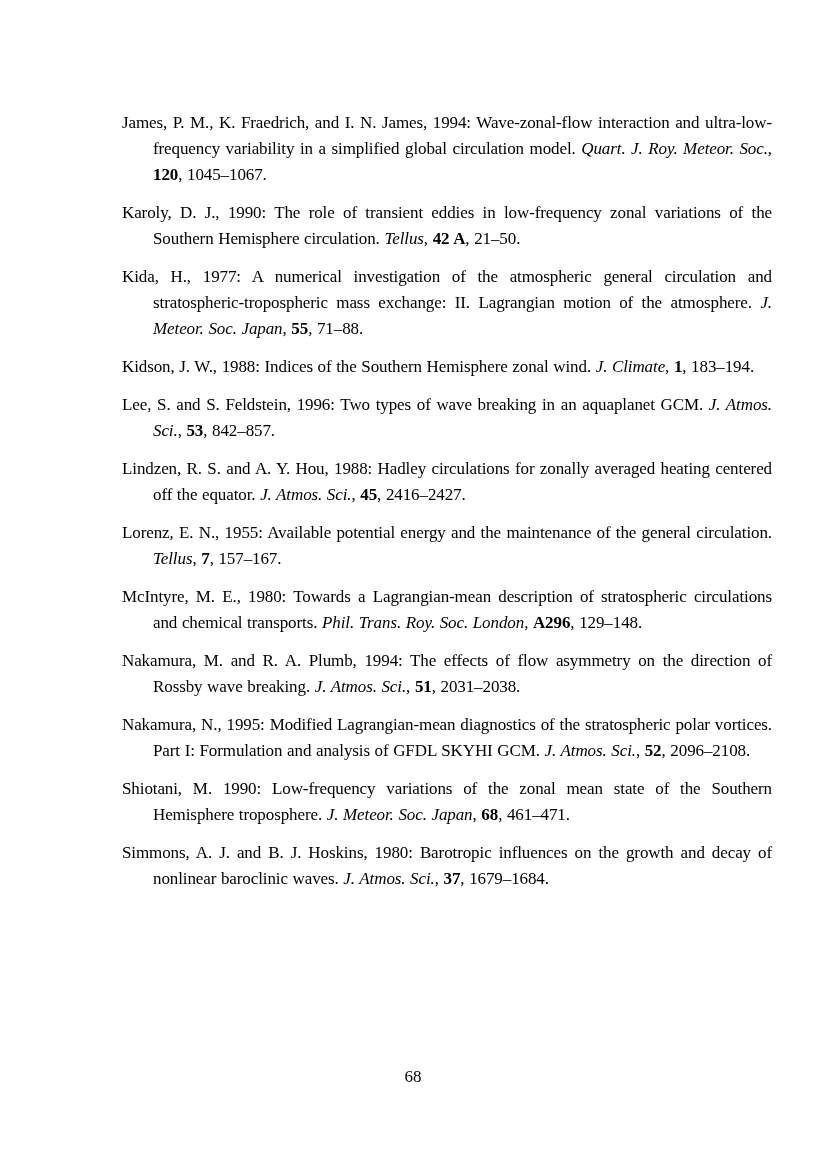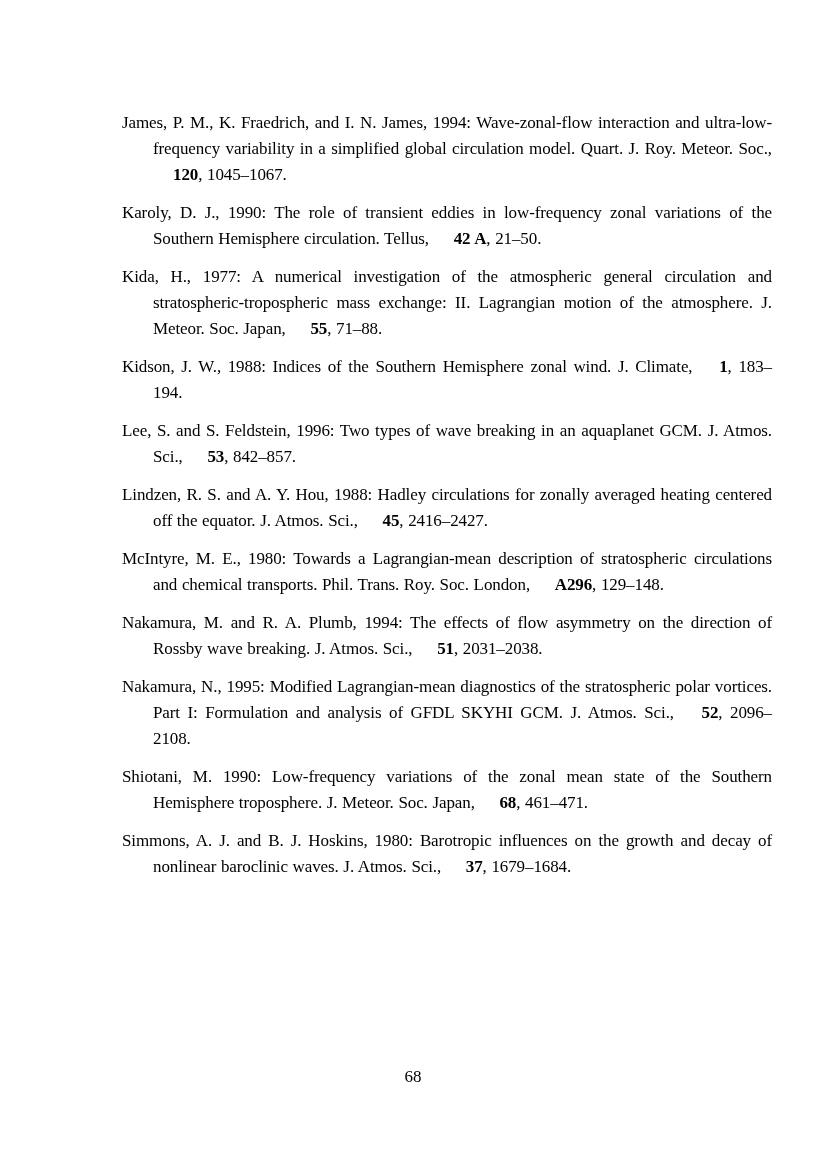--- a/index.html
+++ b/index.html
@@ -38,7 +38,7 @@
     letter-spacing: -0.1px;
     word-spacing: 0.5px;
   }
-  .it { }
+  .it { font-style: italic; }
   .bf { font-weight: bold; margin-left: 20px; }
   .pageno {
     position: absolute;

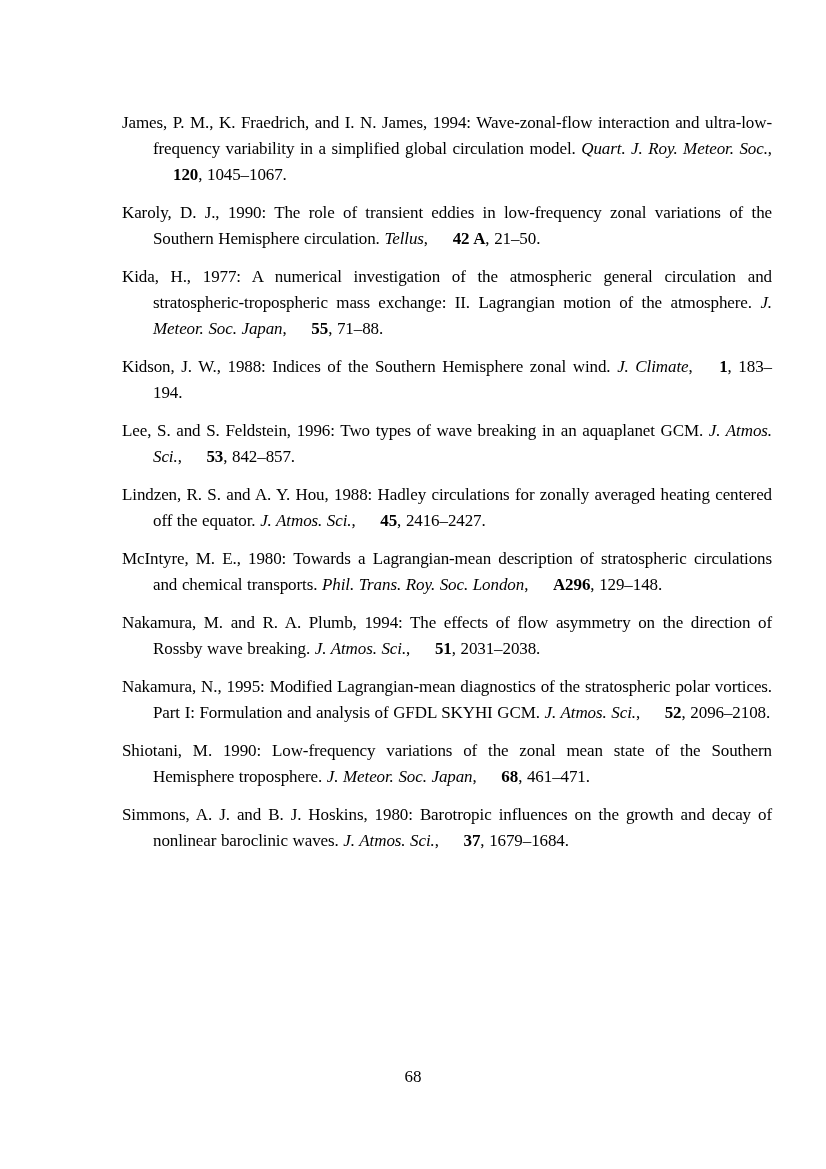--- a/index.html
+++ b/index.html
@@ -39,7 +39,7 @@
     word-spacing: 0.5px;
   }
   .it { font-style: italic; }
-  .bf { font-weight: bold; margin-left: 20px; }
+  .bf { font-weight: bold; }
   .pageno {
     position: absolute;
     top: 1064px;

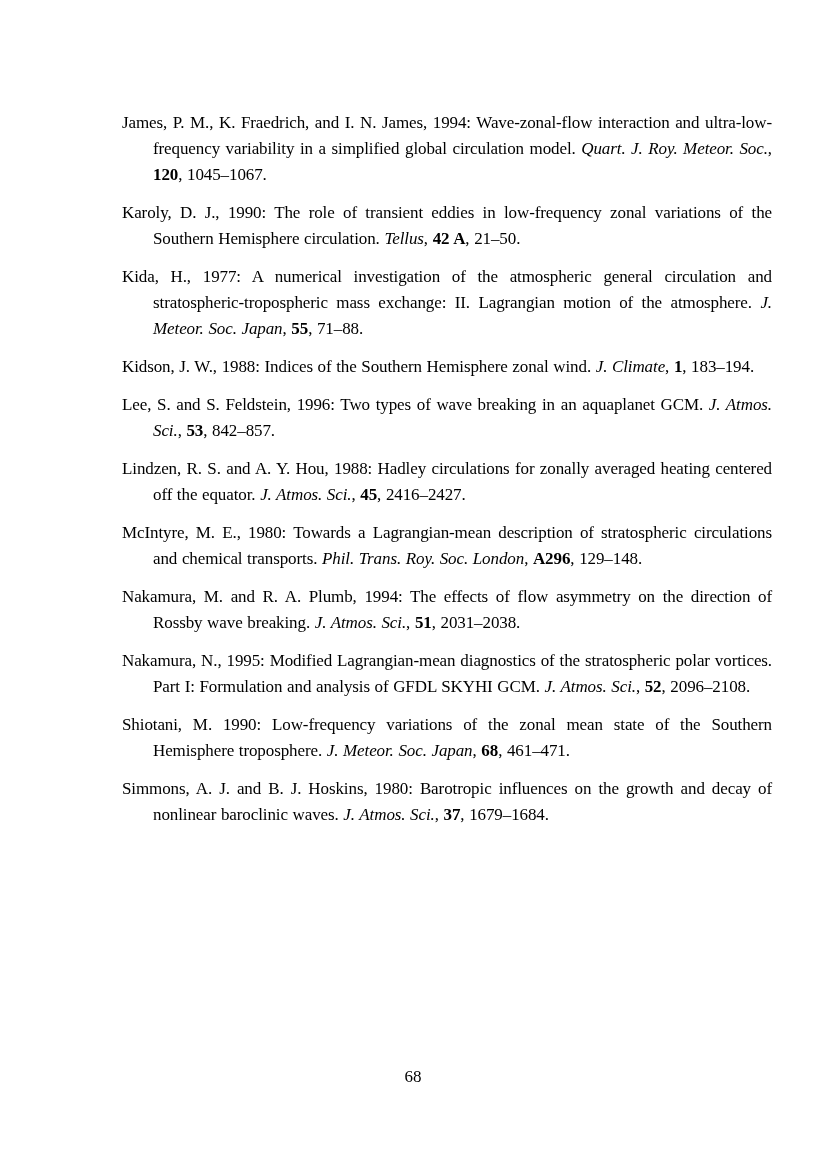--- a/index.html
+++ b/index.html
@@ -61,6 +61,7 @@
       <p class="ref-entry"><span>Kidson, J. W., 1988: Indices of the Southern Hemisphere zonal wind. </span><span class="it">J. Climate</span><span>, </span><span class="bf">1</span><span>, 183–194.</span></p>
       <p class="ref-entry"><span>Lee, S. and S. Feldstein, 1996: Two types of wave breaking in an aquaplanet GCM. </span><span class="it">J. Atmos. Sci.</span><span>, </span><span class="bf">53</span><span>, 842–857.</span></p>
       <p class="ref-entry"><span>Lindzen, R. S. and A. Y. Hou, 1988: Hadley circulations for zonally averaged heating centered off the equator. </span><span class="it">J. Atmos. Sci.</span><span>, </span><span class="bf">45</span><span>, 2416–2427.</span></p>
+      <p class="ref-entry"><span>Lorenz, E. N., 1955: Available potential energy and the maintenance of the general circulation. </span><span class="it">Tellus</span><span>, </span><span class="bf">7</span><span>, 157–167.</span></p>
       <p class="ref-entry"><span>McIntyre, M. E., 1980: Towards a Lagrangian-mean description of stratospheric circulations and chemical transports. </span><span class="it">Phil. Trans. Roy. Soc. London</span><span>, </span><span class="bf">A296</span><span>, 129–148.</span></p>
       <p class="ref-entry"><span>Nakamura, M. and R. A. Plumb, 1994: The effects of flow asymmetry on the direction of Rossby wave breaking. </span><span class="it">J. Atmos. Sci.</span><span>, </span><span class="bf">51</span><span>, 2031–2038.</span></p>
       <p class="ref-entry"><span>Nakamura, N., 1995: Modified Lagrangian-mean diagnostics of the stratospheric polar vortices. Part I: Formulation and analysis of GFDL SKYHI GCM. </span><span class="it">J. Atmos. Sci.</span><span>, </span><span class="bf">52</span><span>, 2096–2108.</span></p>

